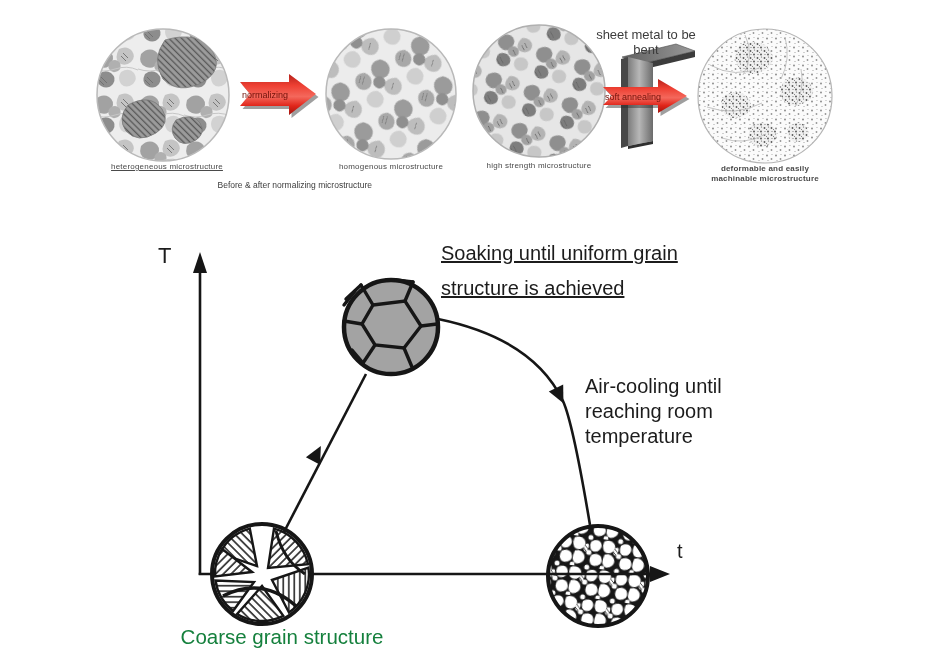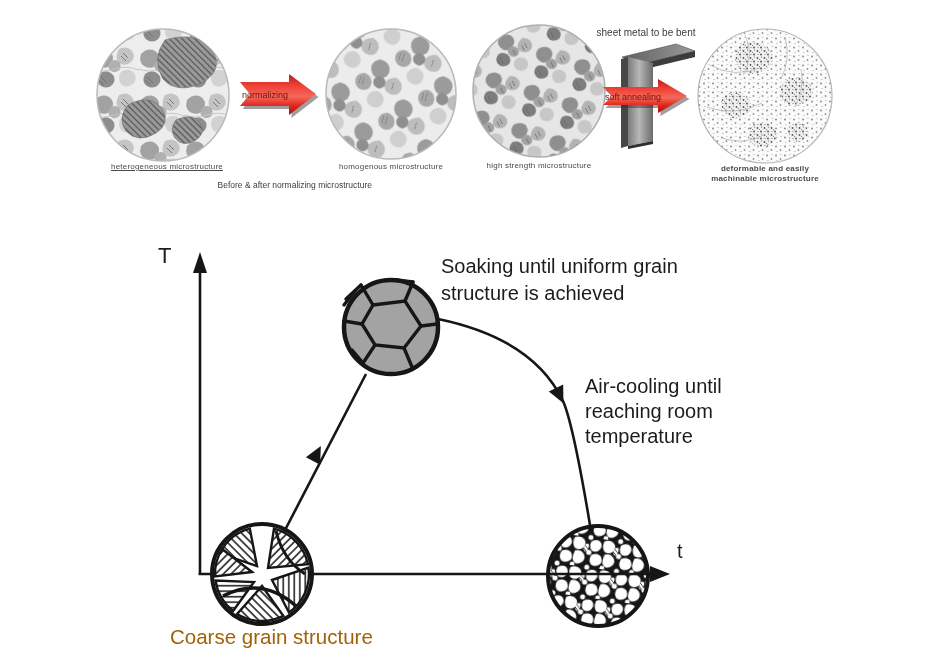--- a/index.html
+++ b/index.html
@@ -8,7 +8,7 @@
   .abs{position:absolute;}
   .microlabel{font-size:8px;color:#4a4a4a;text-align:center;line-height:9.5px;white-space:pre-line;letter-spacing:0.2px;}
   .caption{font-size:8.5px;color:#3c3c3c;text-align:right;}
-  .sheetlabel{font-size:10px;color:#3c3c3c;text-align:center;}
+  .sheetlabel{font-size:13px;color:#3c3c3c;text-align:center;}
   .anno{font-size:20px;line-height:26px;color:#1c1c1c;white-space:pre-line;}
   .axis-label{font-size:22px;color:#1c1c1c;}
   .grain-label{font-size:20.5px;color:#a16207;text-align:left;}

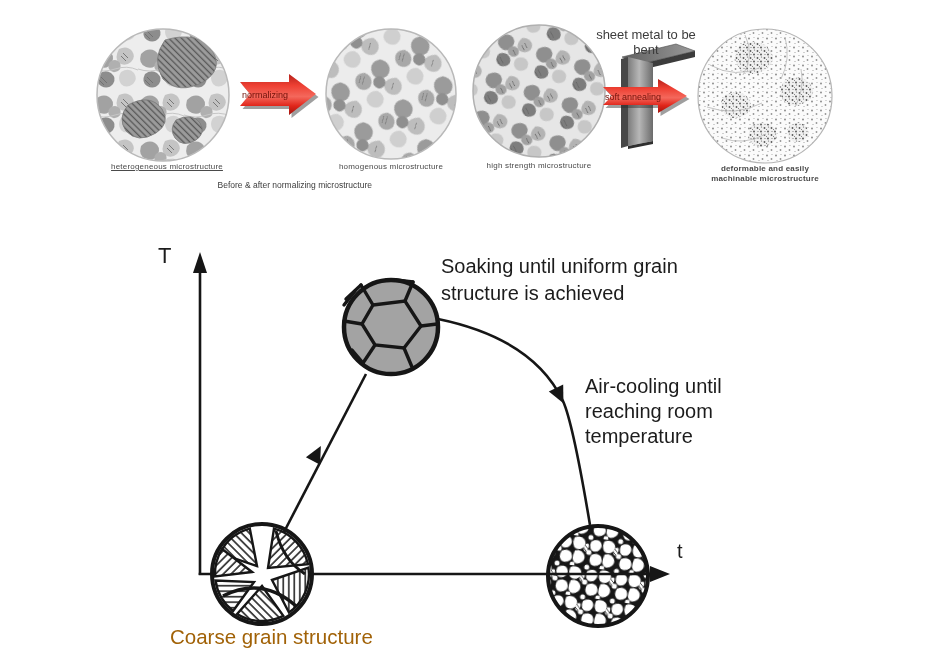--- a/index.html
+++ b/index.html
@@ -249,7 +249,7 @@
   <div class="abs axis-label" style="left:158px;top:243px;">T</div>
   <div class="abs axis-label" style="left:677px;top:540px;font-size:20px;">t</div>
 
-  <div class="abs anno" style="left:441px;top:253px;width:280px;line-height:27px;">Soaking until uniform grain
+  <div class="abs anno" style="left:441px;top:236px;width:280px;line-height:35px;text-decoration:underline;">Soaking until uniform grain
 structure is achieved</div>
   <div class="abs anno" style="left:585px;top:374px;width:180px;line-height:25px;">Air-cooling until
 reaching room

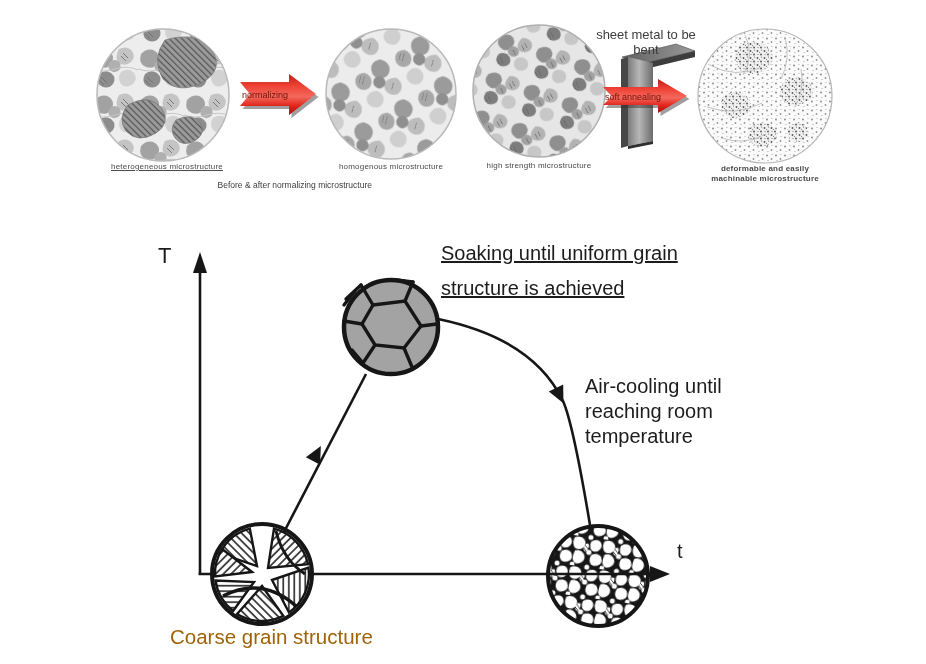--- a/index.html
+++ b/index.html
@@ -11,7 +11,7 @@
   .sheetlabel{font-size:13px;color:#3c3c3c;text-align:center;}
   .anno{font-size:20px;line-height:26px;color:#1c1c1c;white-space:pre-line;}
   .axis-label{font-size:22px;color:#1c1c1c;}
-  .grain-label{font-size:20.5px;color:#a16207;text-align:left;}
+  .grain-label{font-size:20.5px;color:#15803d;text-align:center;}
   svg{display:block;}
 </style>
 </head>

